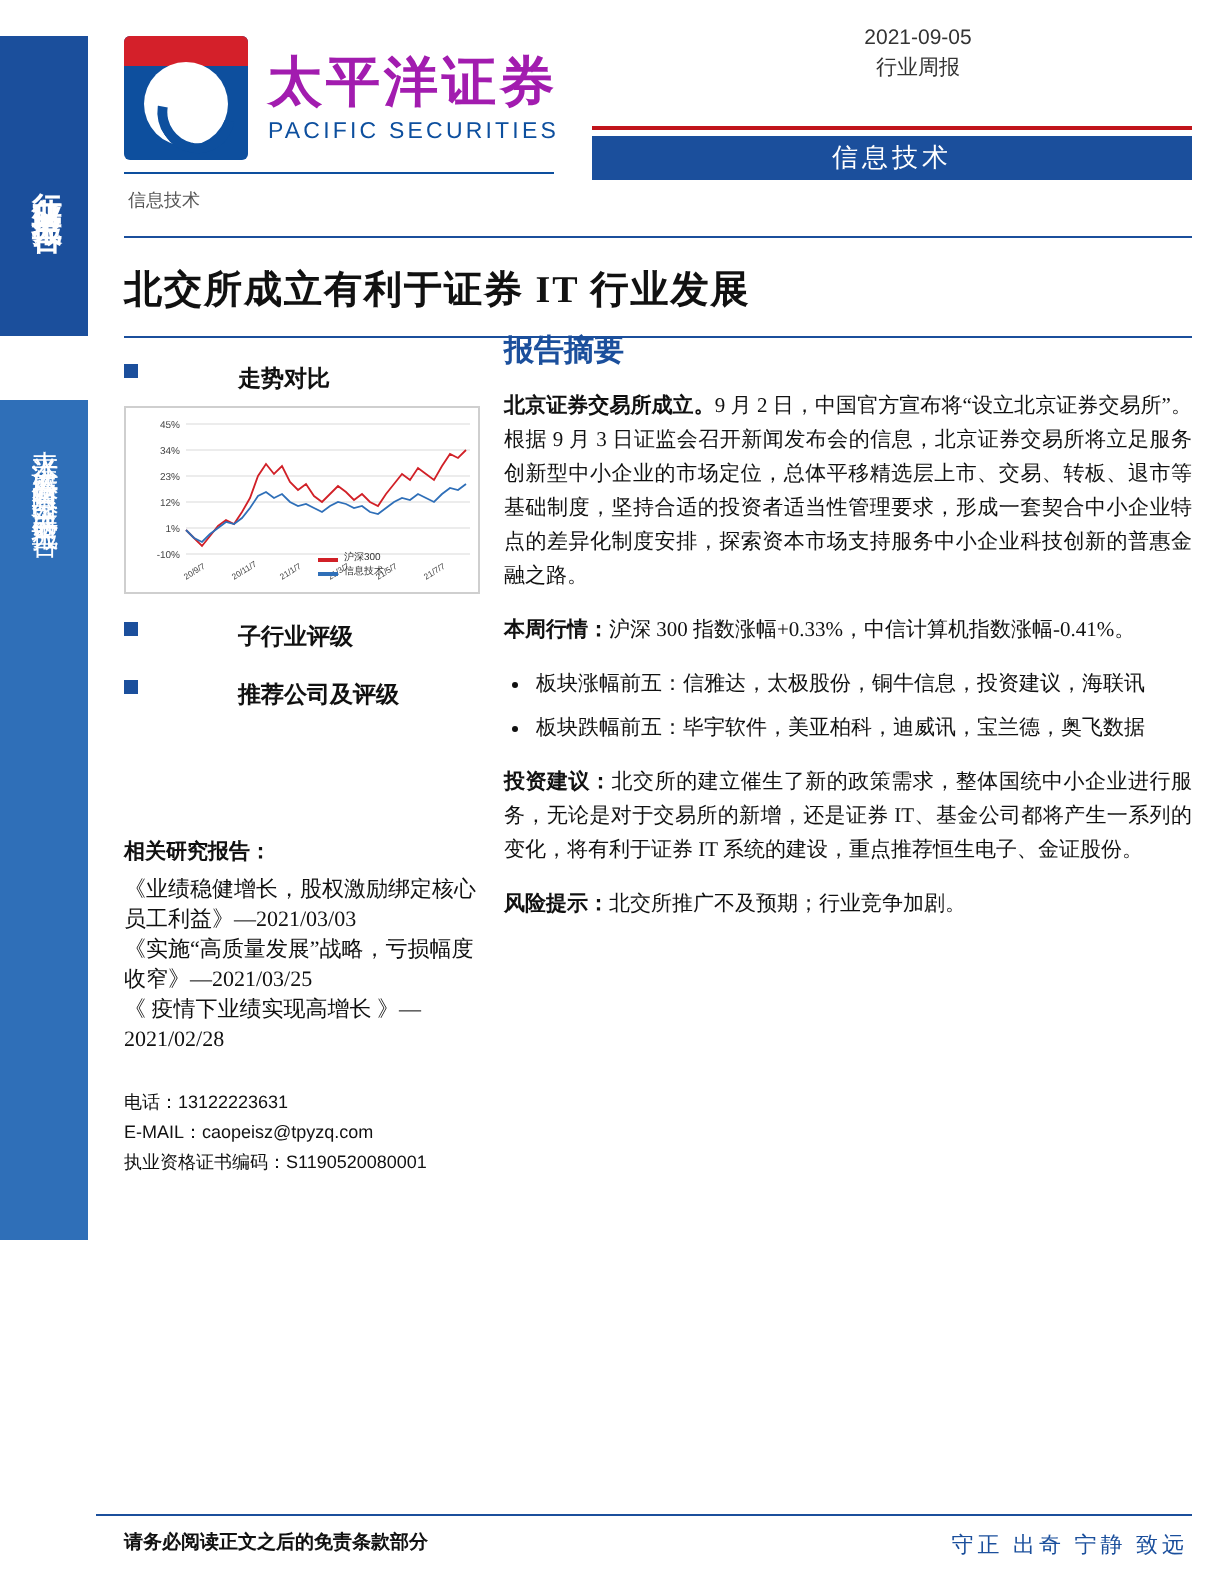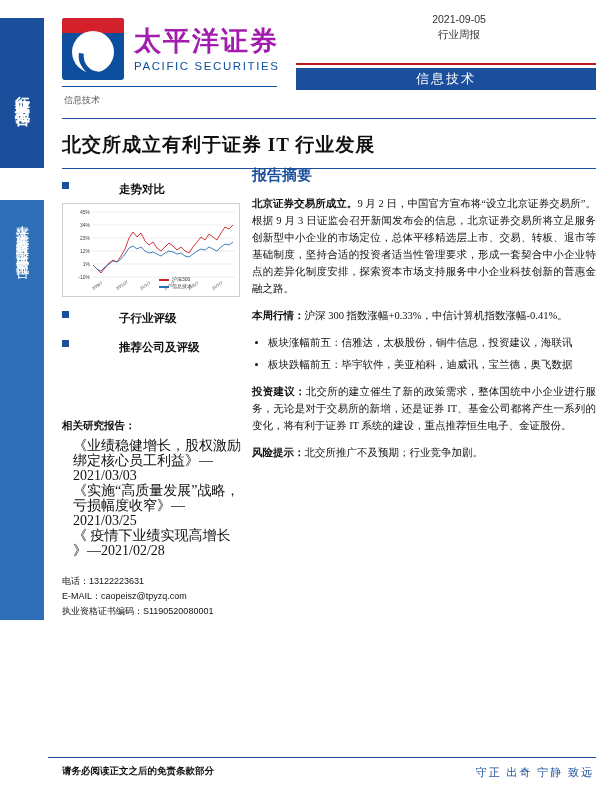--- a/index.html
+++ b/index.html
@@ -132,7 +132,7 @@
 
   
   .rel-title{font-size:10.5px;font-weight:bold;margin-bottom:5px;}
-  .rel-line{font-size:14px;line-height:15px;color:#111;margin-left:11px;}
+  .rel-line{font-size:11px;line-height:15px;color:#111;}
 
   .analyst{margin-top:16px;}
   .analyst .nm{font-size:10.5px;font-weight:bold;margin-bottom:5px;}

